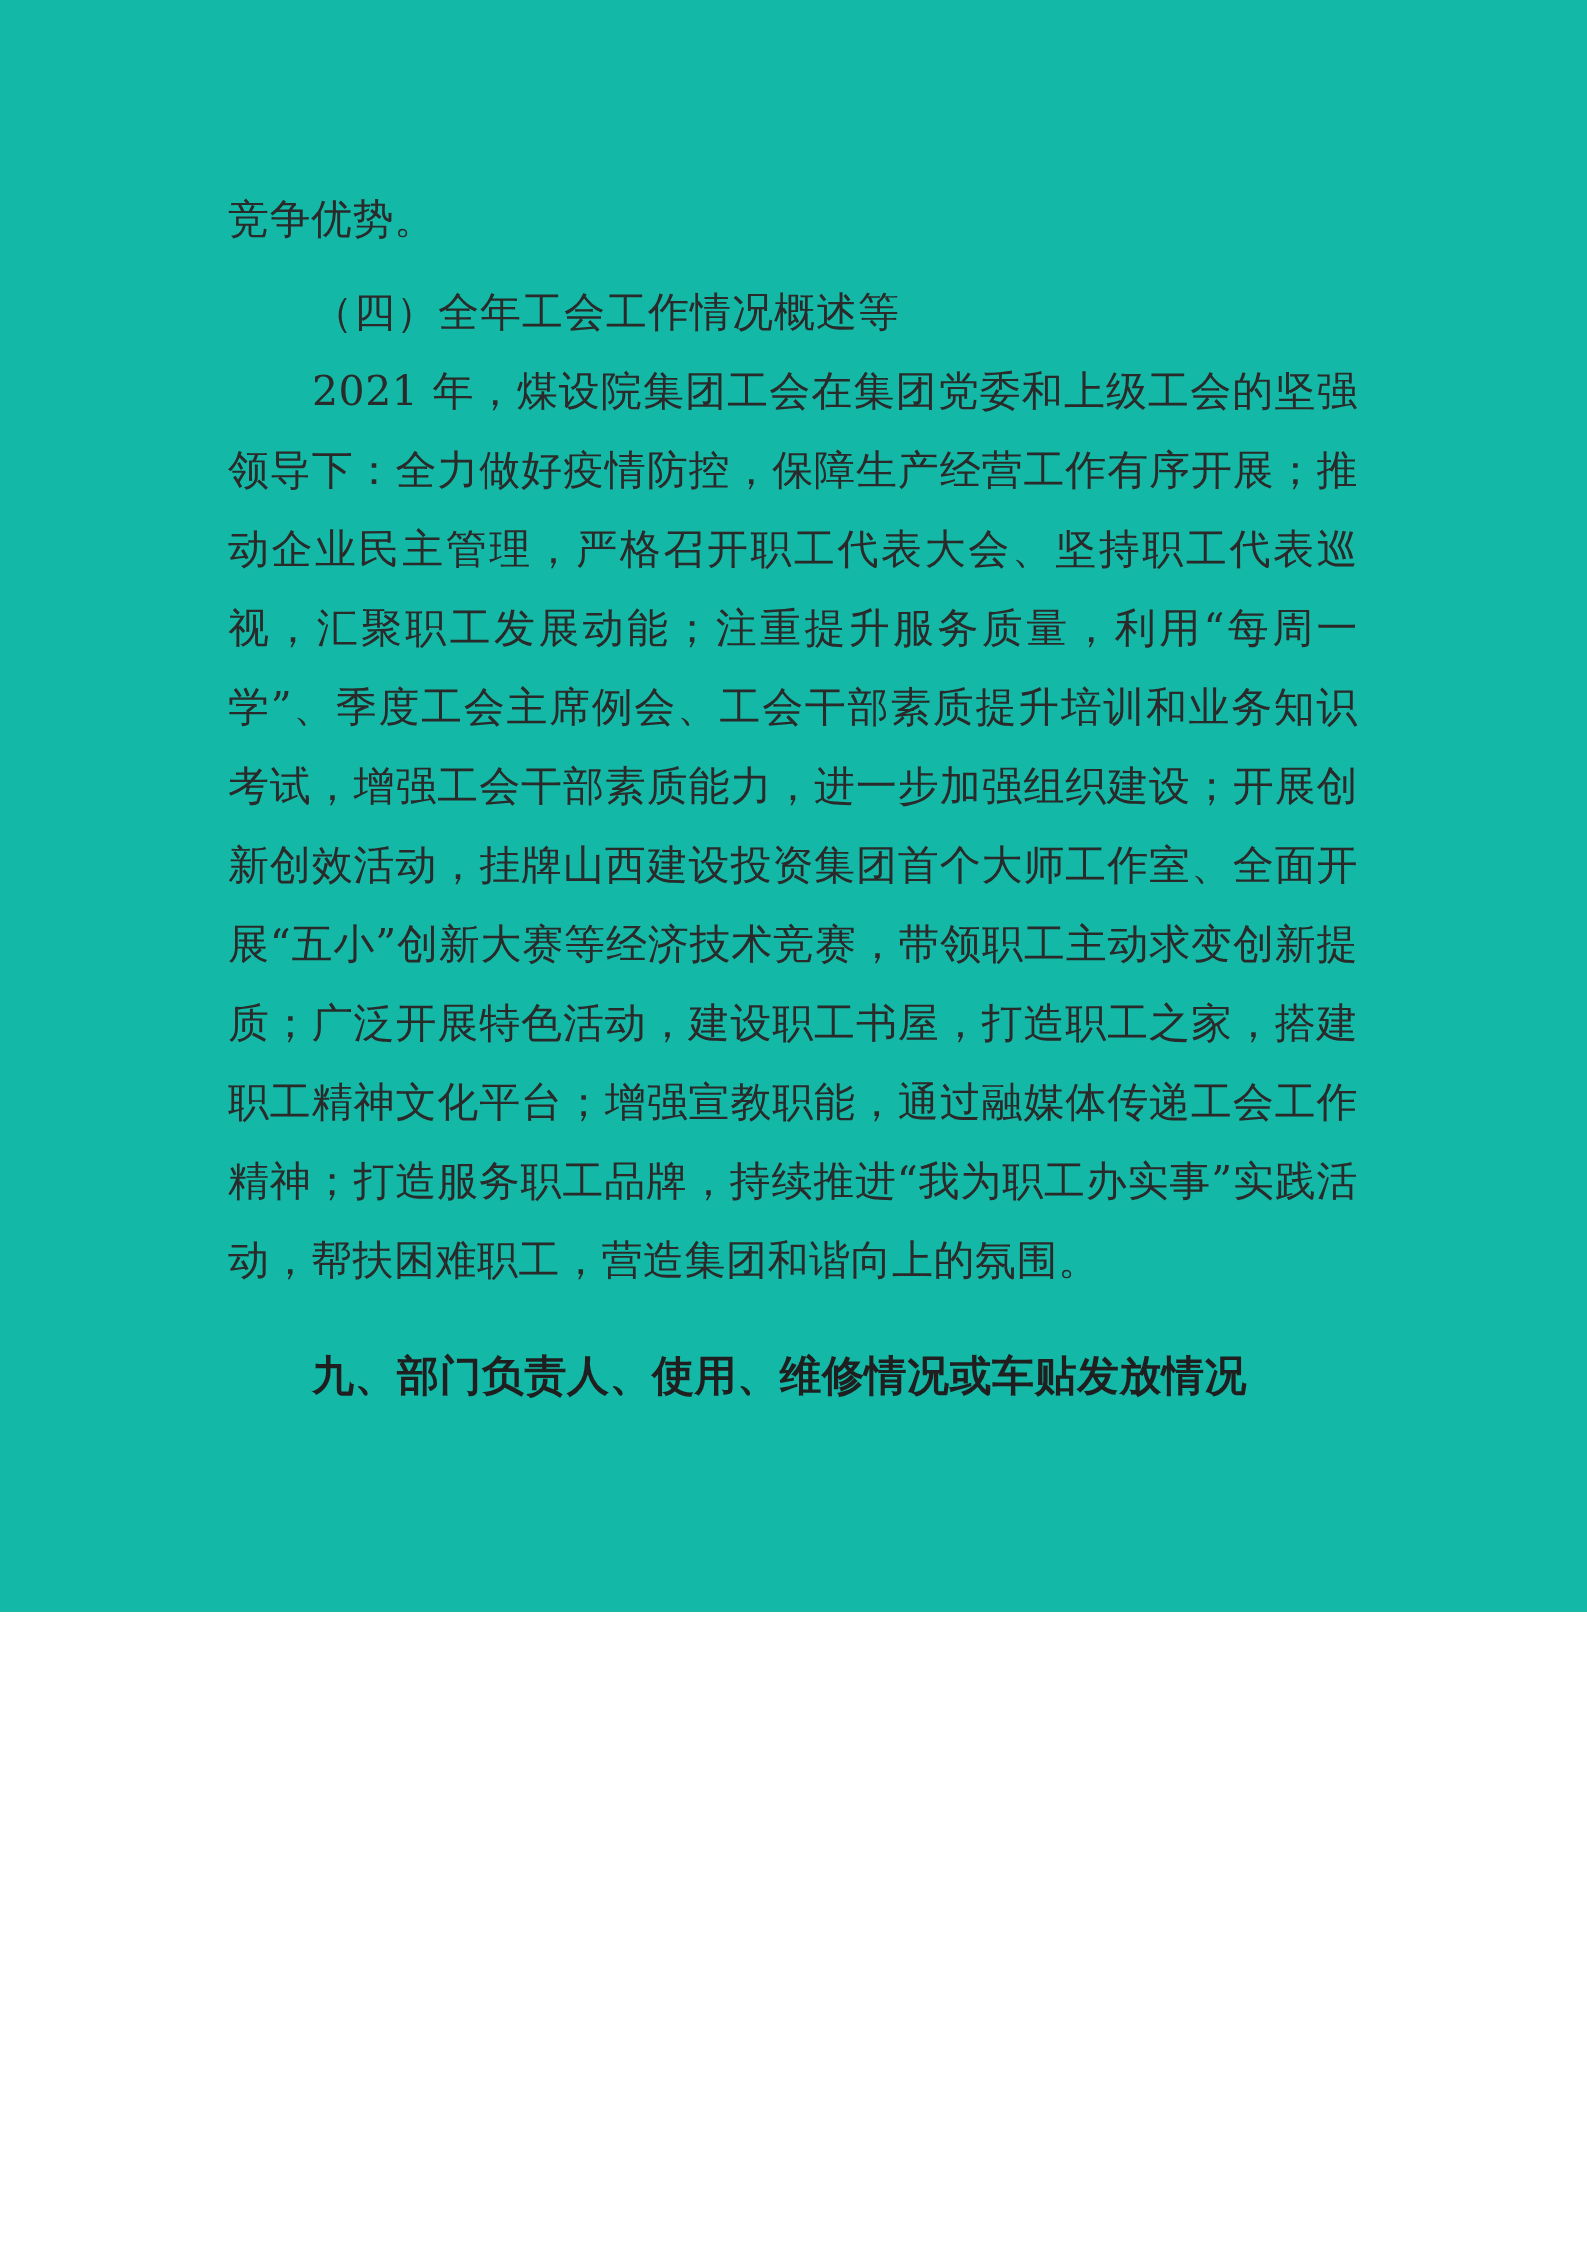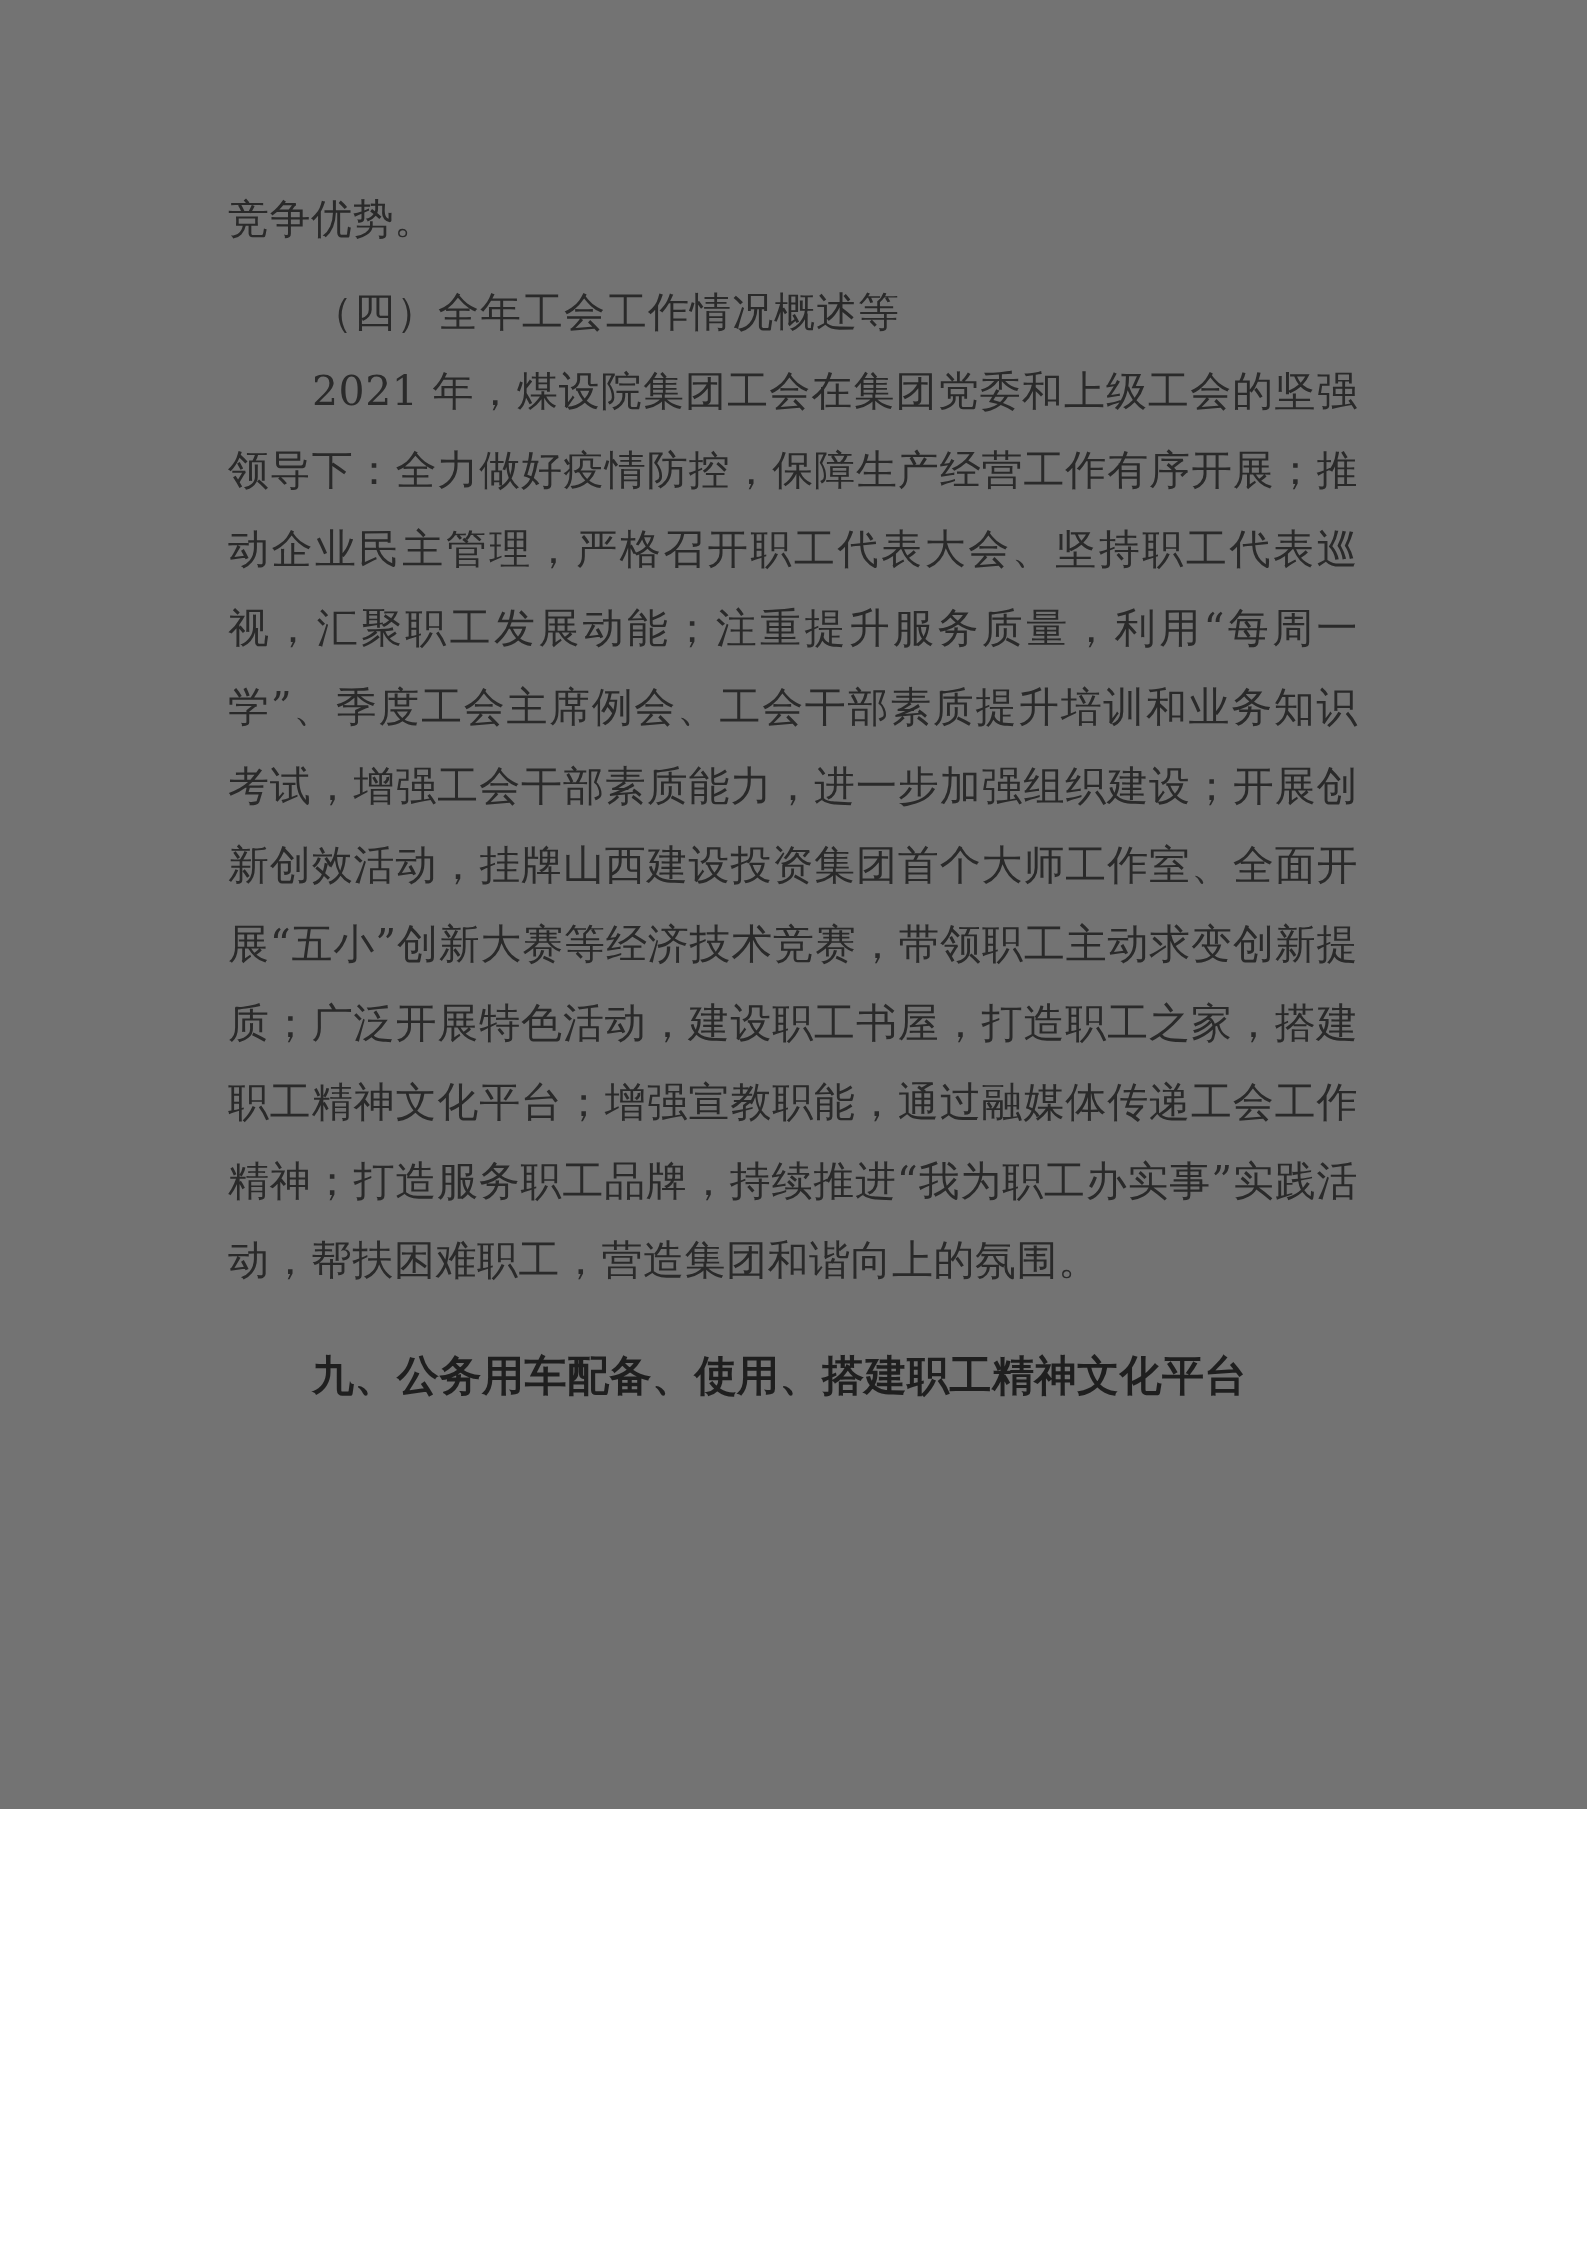--- a/index.html
+++ b/index.html
@@ -10,8 +10,8 @@
   .page {
     position: relative;
     width: 1587px;
-    height: 1809px;
-    background: #737373;
+    height: 1612px;
+    background: #14b8a6;
     box-sizing: border-box;
     overflow: hidden;
   }

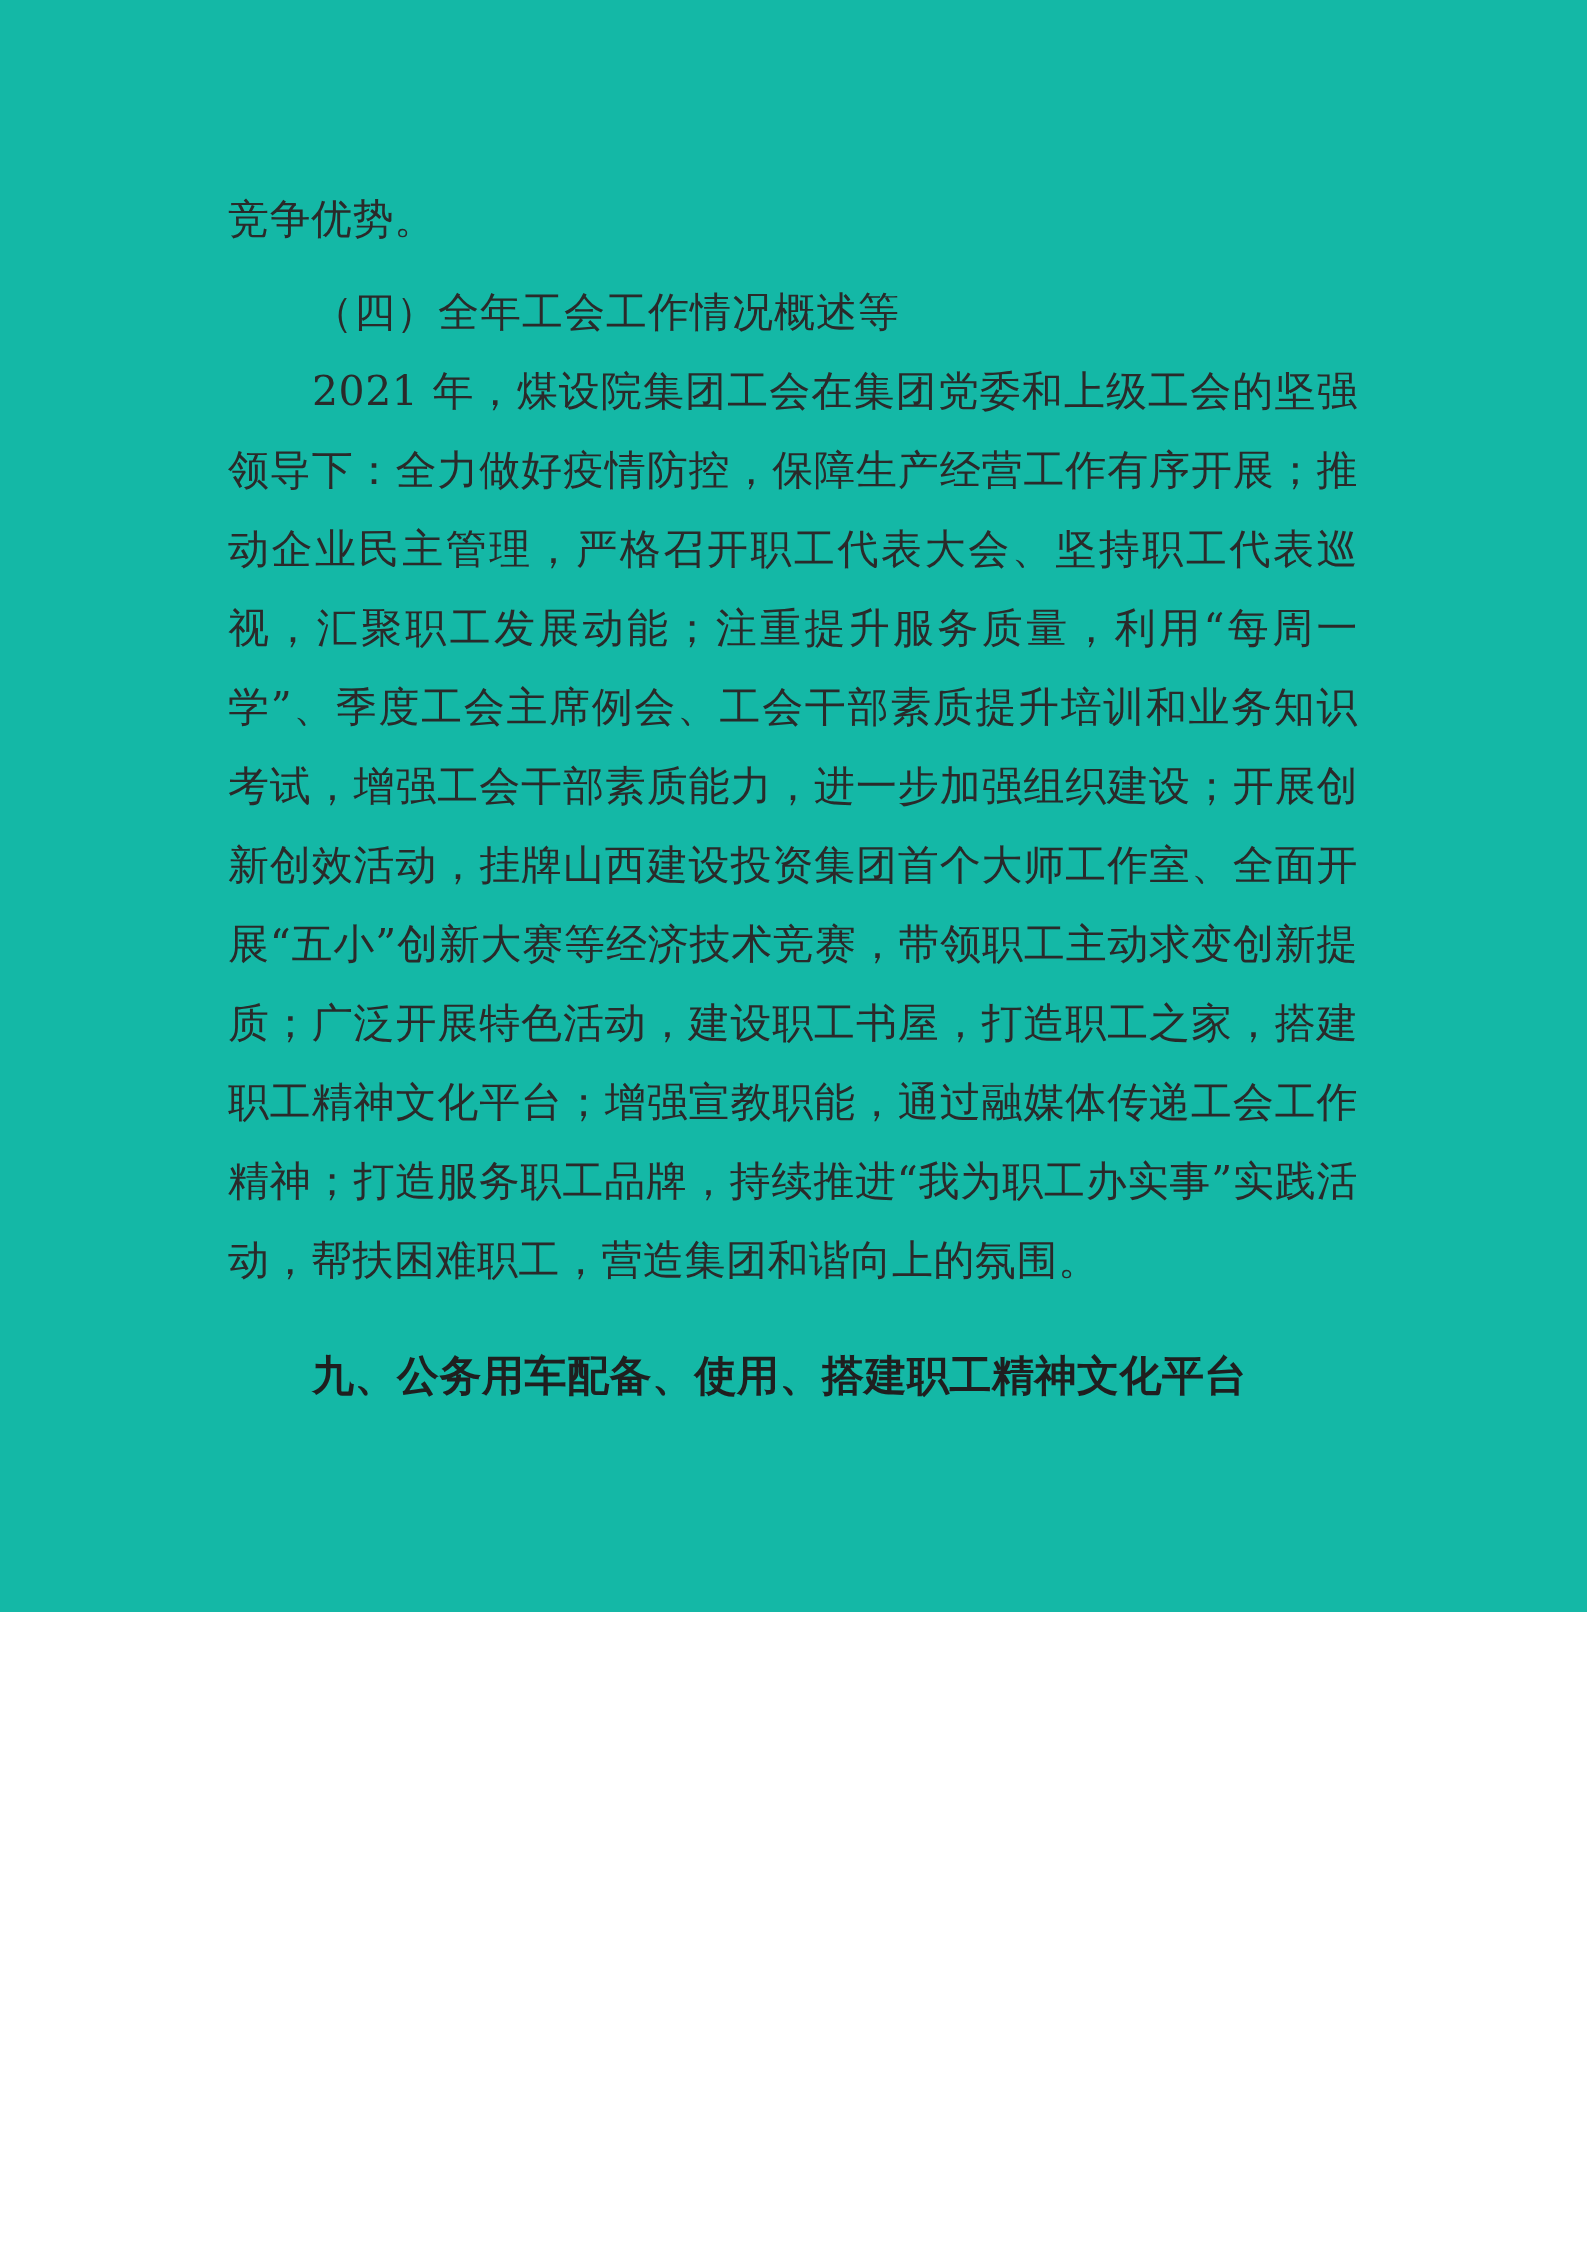--- a/index.html
+++ b/index.html
@@ -76,7 +76,7 @@
 
     <div class="spacer-md"></div>
 
-    <p class="heading-main">九、公务用车配备、使用、搭建职工精神文化平台</p>
+    <p class="heading-main">九、部门负责人、使用、维修情况或车贴发放情况</p>
 
 
   </div>

